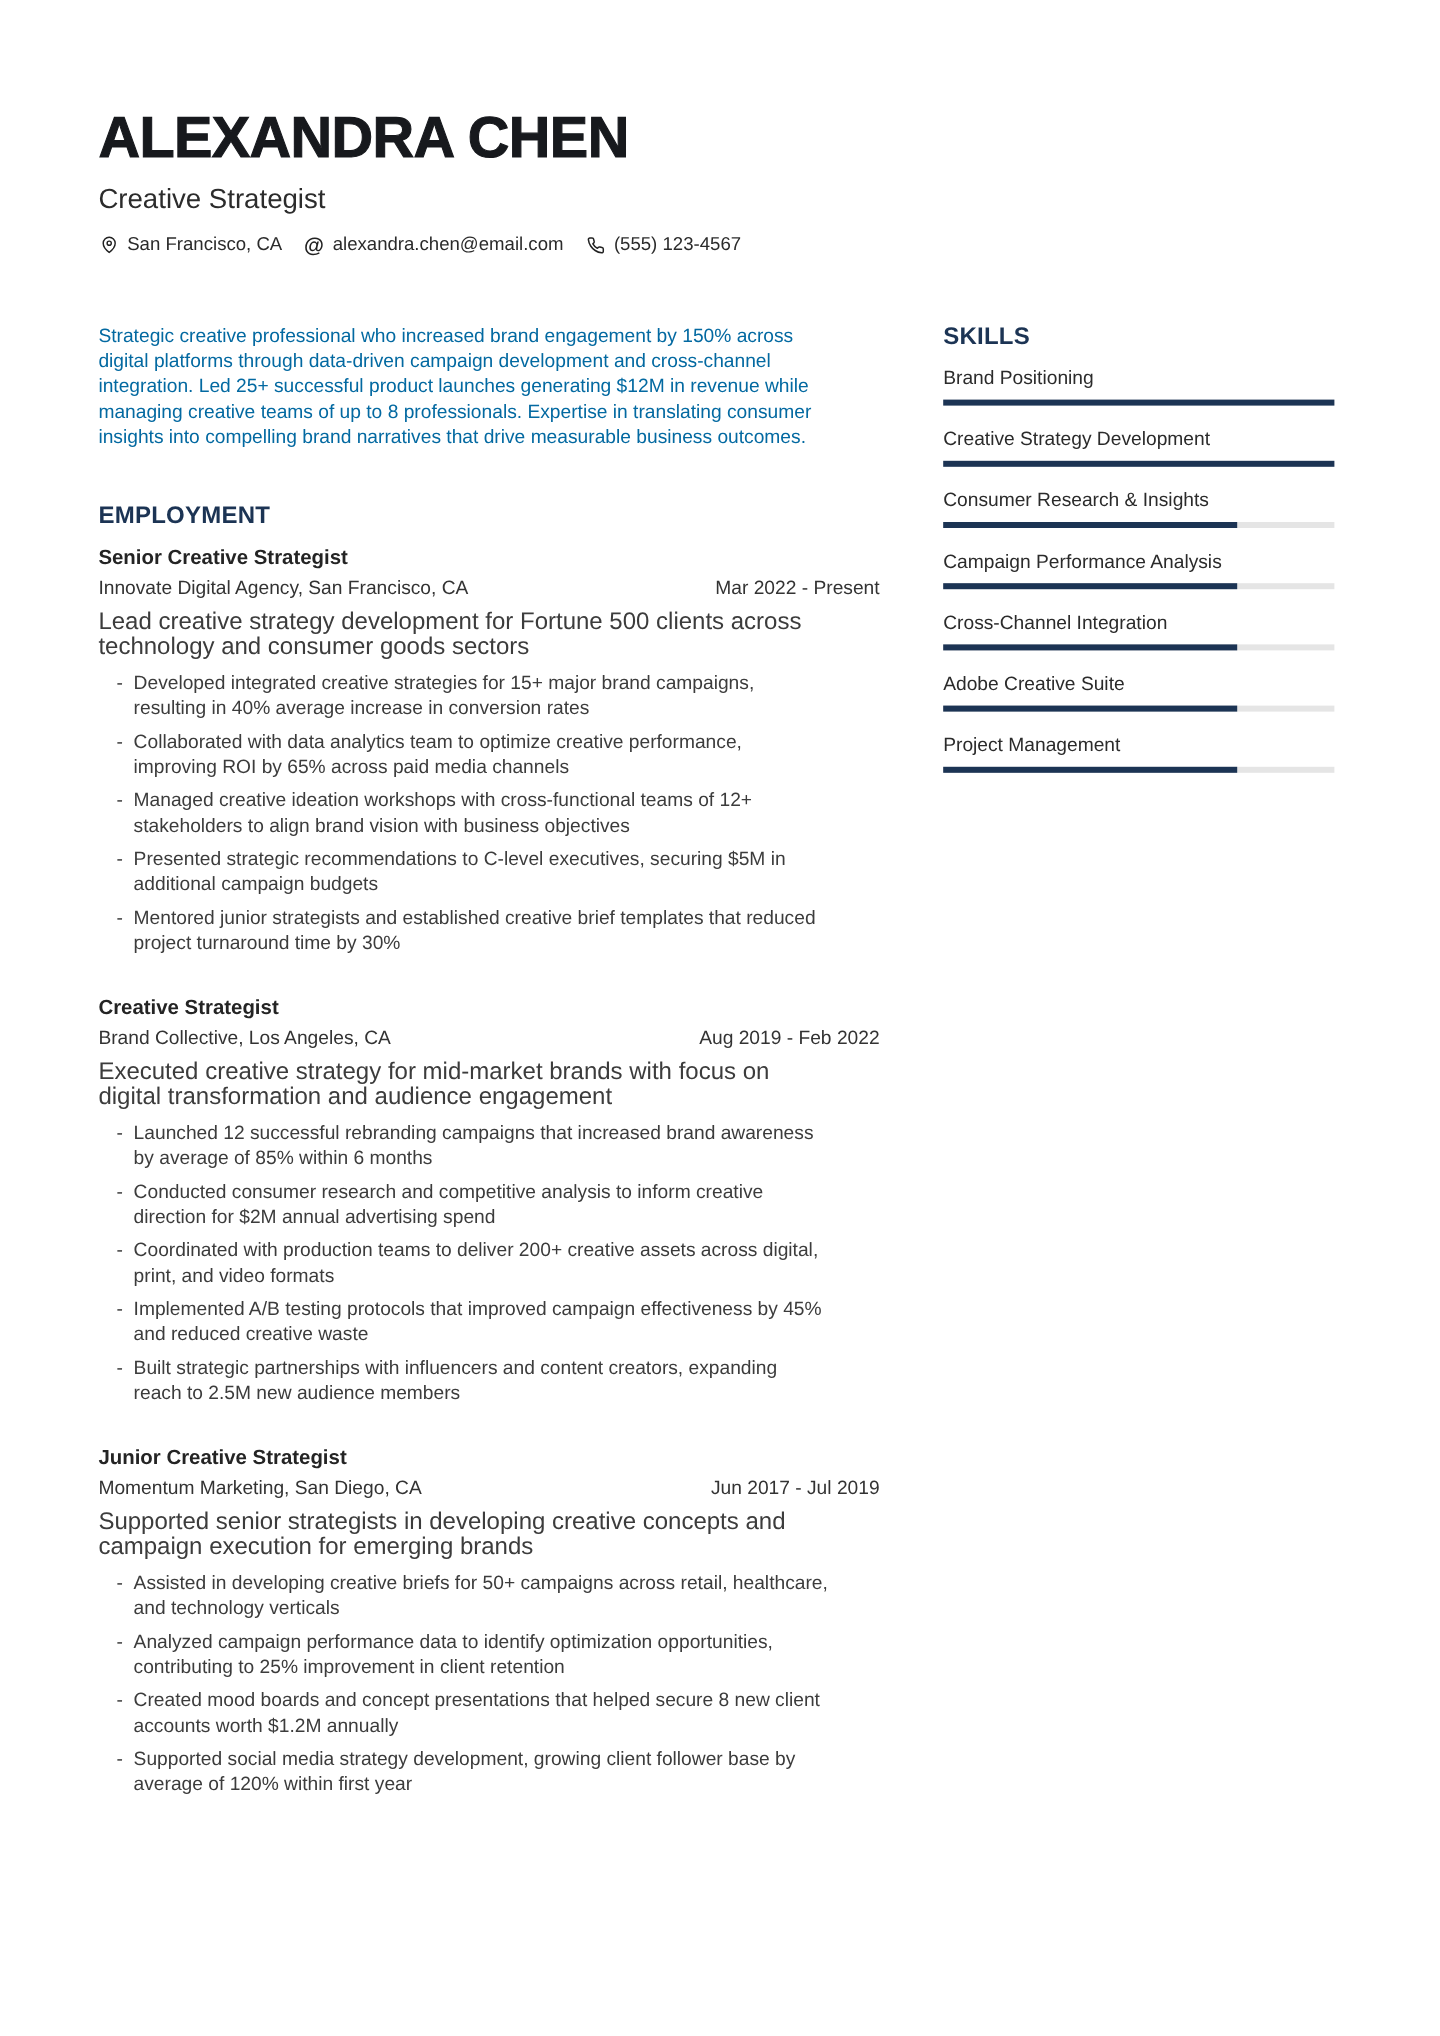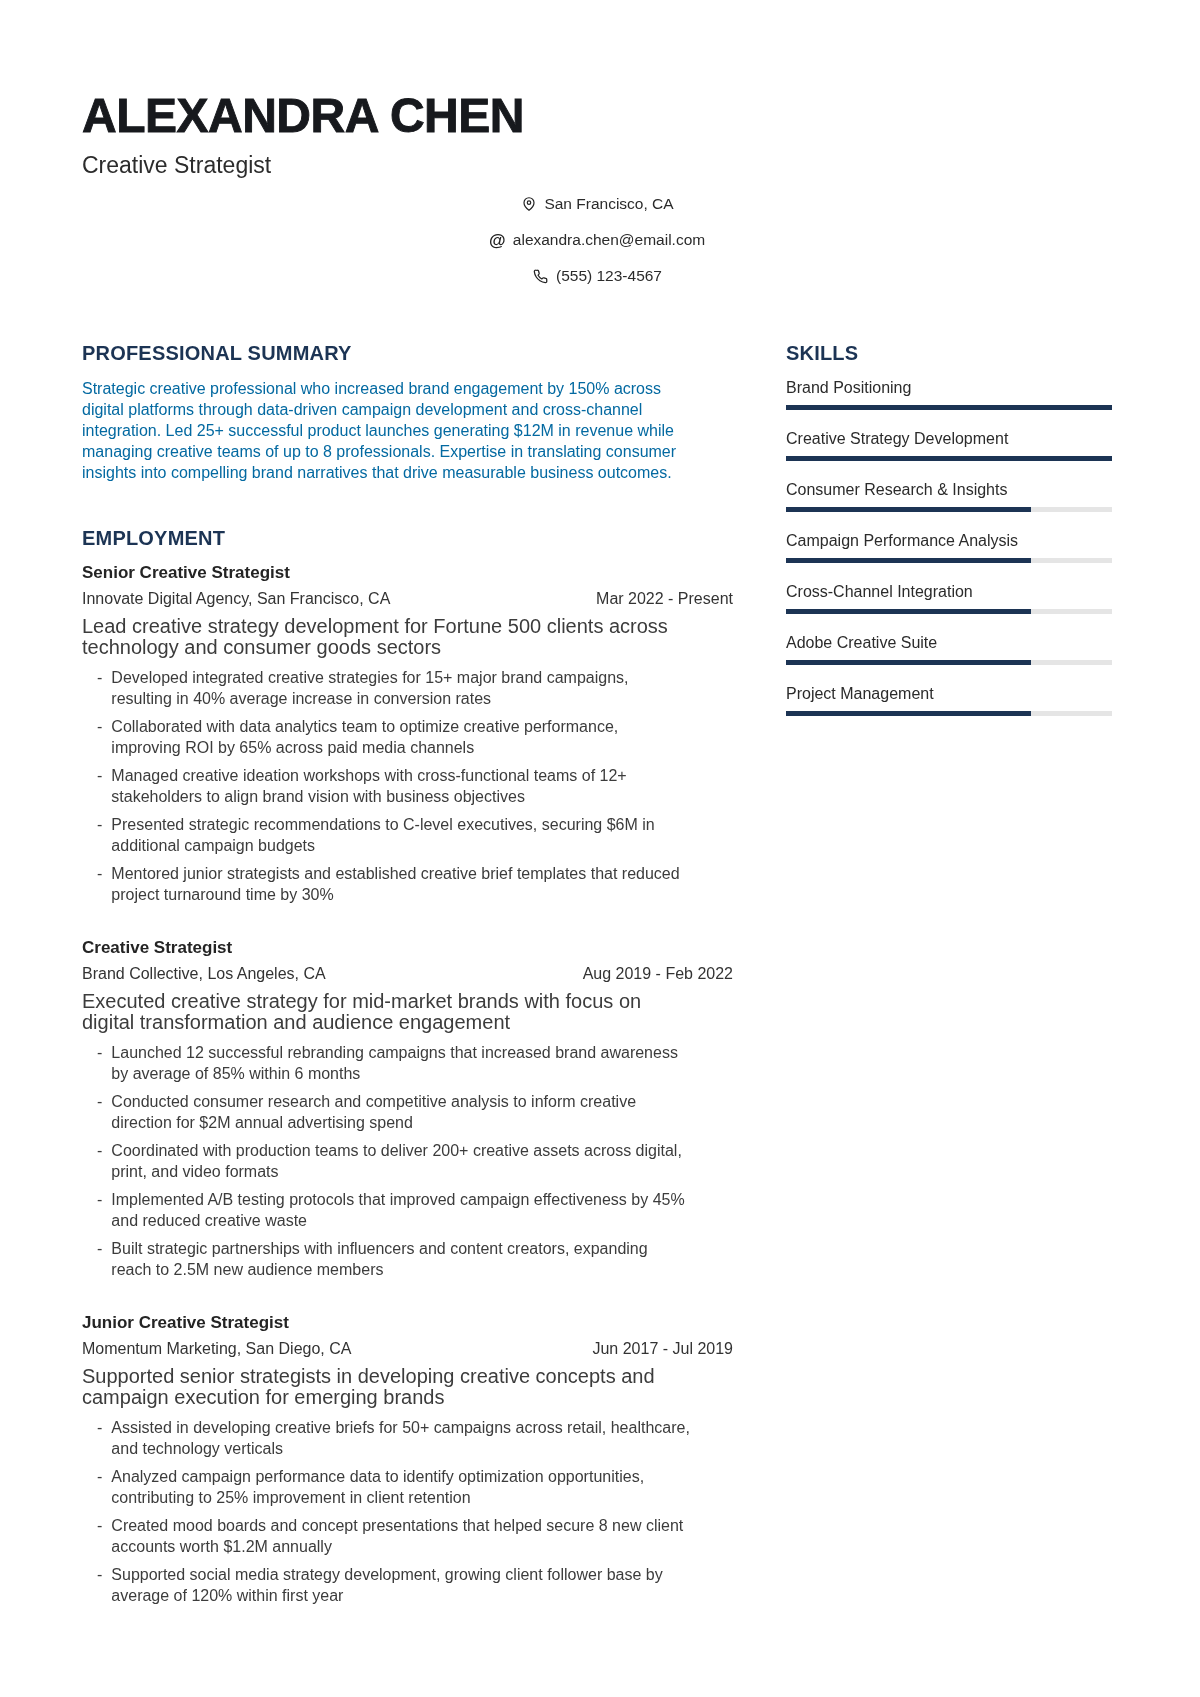--- a/index.html
+++ b/index.html
@@ -21,7 +21,7 @@
   .subtitle { margin-top:13px; font-size:23px; line-height:1.1; color:#2c2c2c; }
   .contact {
     margin-top:17px; display:flex; align-items:center; gap:18px;
-    font-size:15.5px; color:#2b2b2b;flex-direction:column;
+    font-size:15.5px; color:#2b2b2b;
   }
   .contact-item { display:flex; align-items:center; gap:7px; }
   .cicon { display:inline-flex; align-items:center; justify-content:center; width:17px; height:17px; color:#222; }

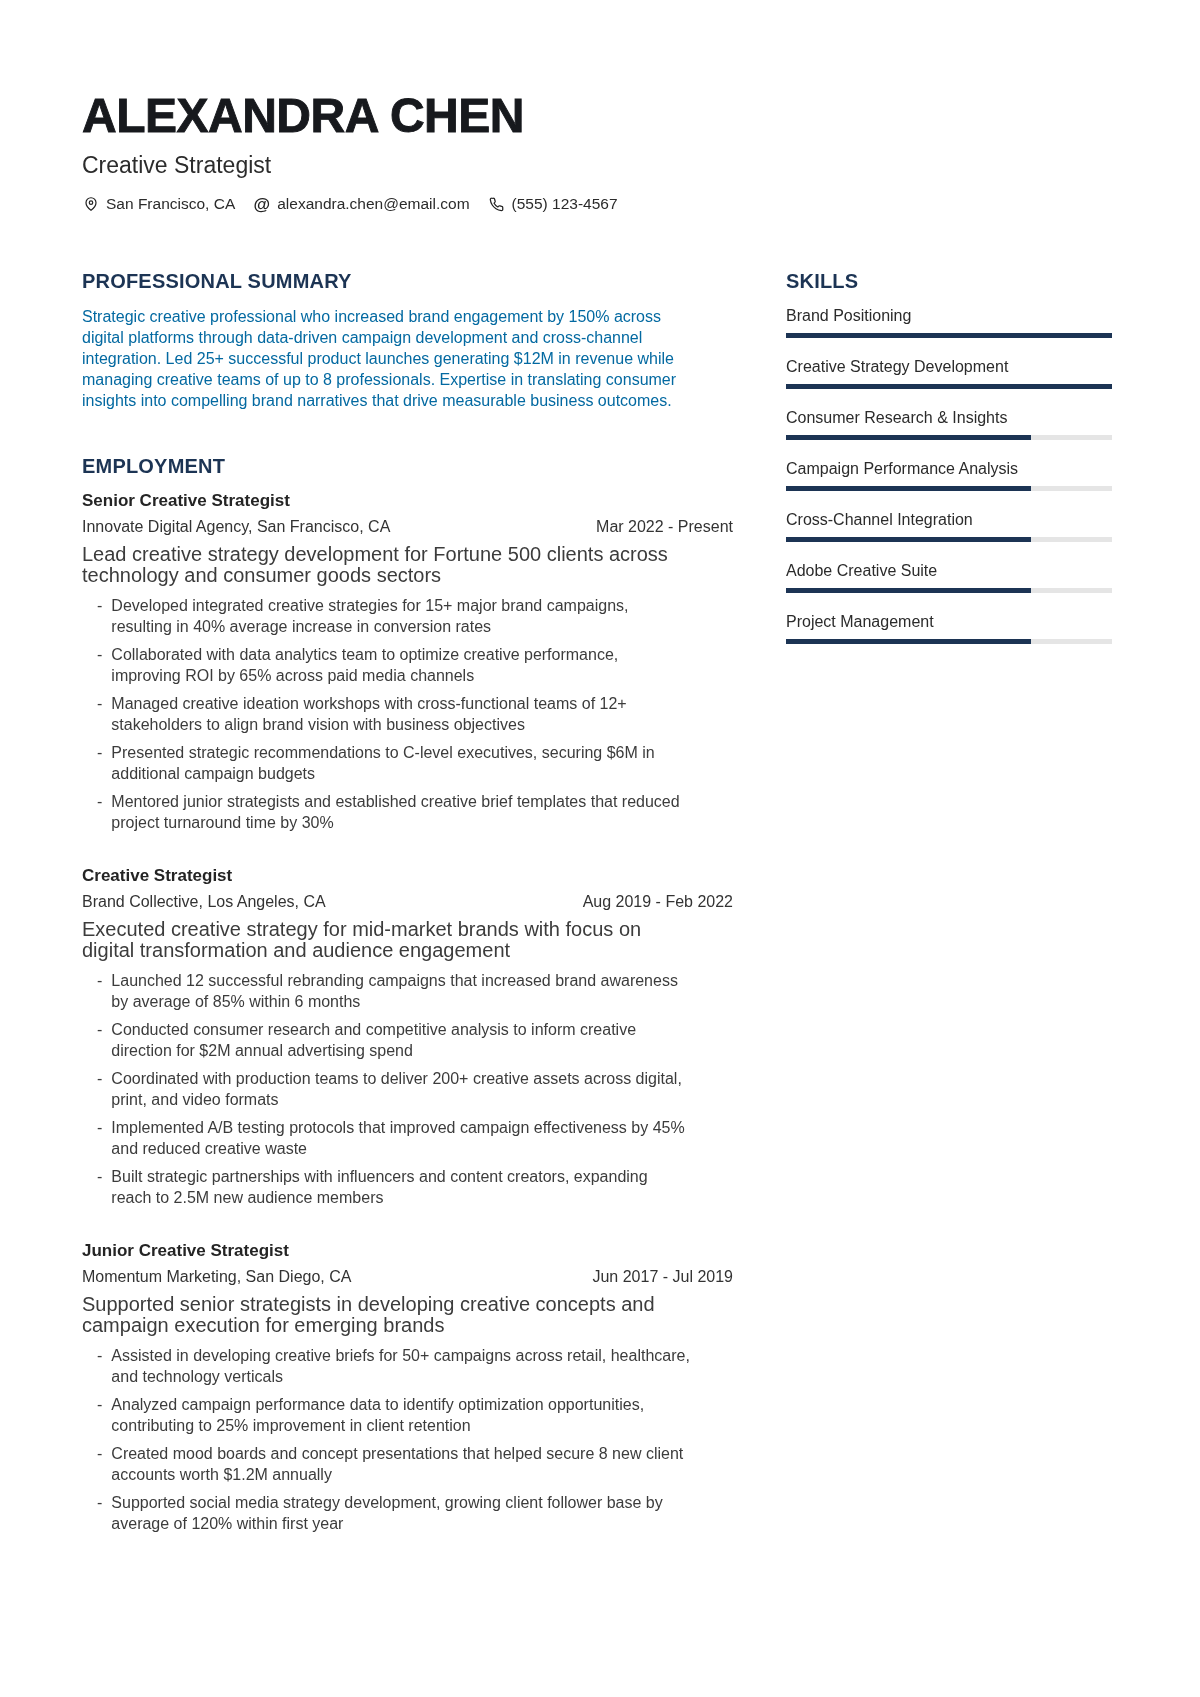--- a/index.html
+++ b/index.html
@@ -94,7 +94,6 @@
     <div class="col-left">
 
       <section>
-        <h2 class="section-heading">PROFESSIONAL SUMMARY</h2>
         <p class="summary-text">Strategic creative professional who increased brand engagement by 150% across digital platforms through data-driven campaign development and cross-channel integration. Led 25+ successful product launches generating $12M in revenue while managing creative teams of up to 8 professionals. Expertise in translating consumer insights into compelling brand narratives that drive measurable business outcomes.</p>
       </section>
 

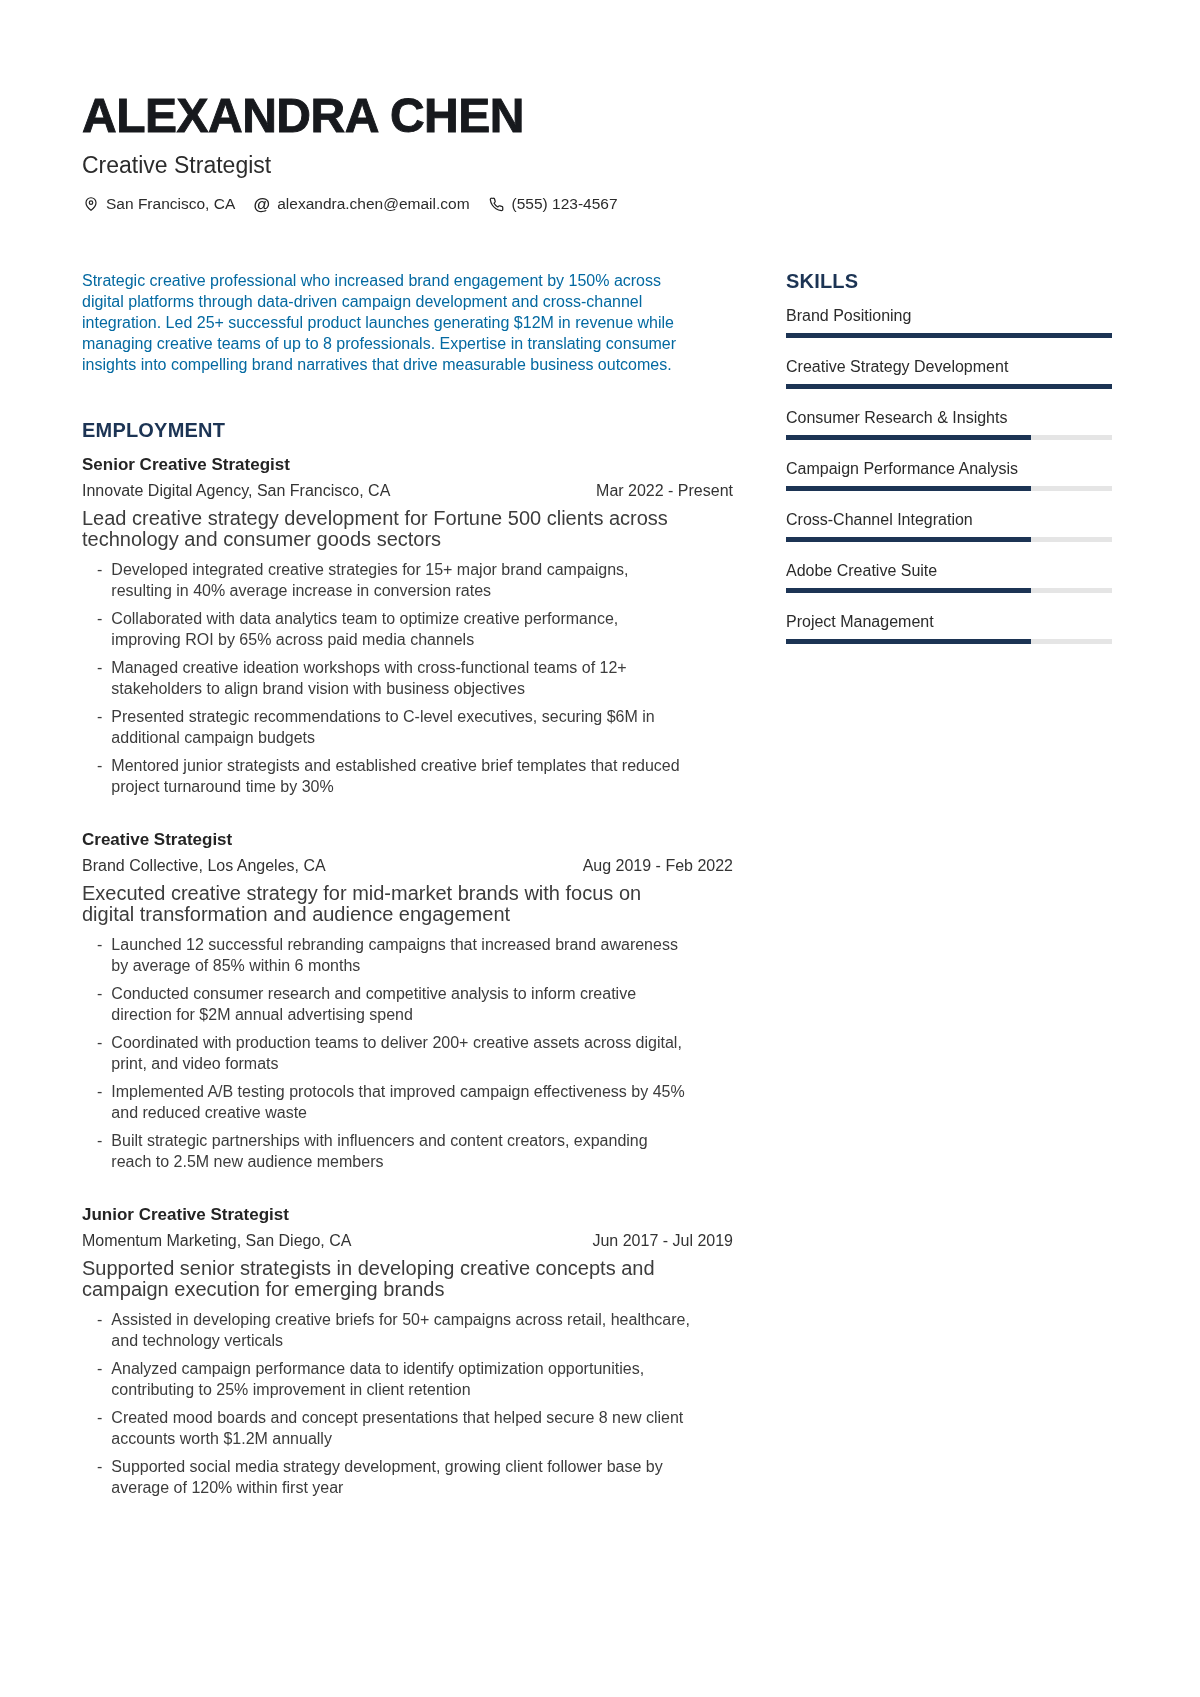--- a/index.html
+++ b/index.html
@@ -123,7 +123,7 @@
                   </div>
 
                   <div class="bullet">
-                    <span class="bullet-text">Presented strategic recommendations to C-level executives, securing $6M in additional campaign budgets</span>
+                    <span class="bullet-text">Presented strategic recommendations to C-level executives, securing $5M in additional campaign budgets</span>
                   </div>
 
                   <div class="bullet">

